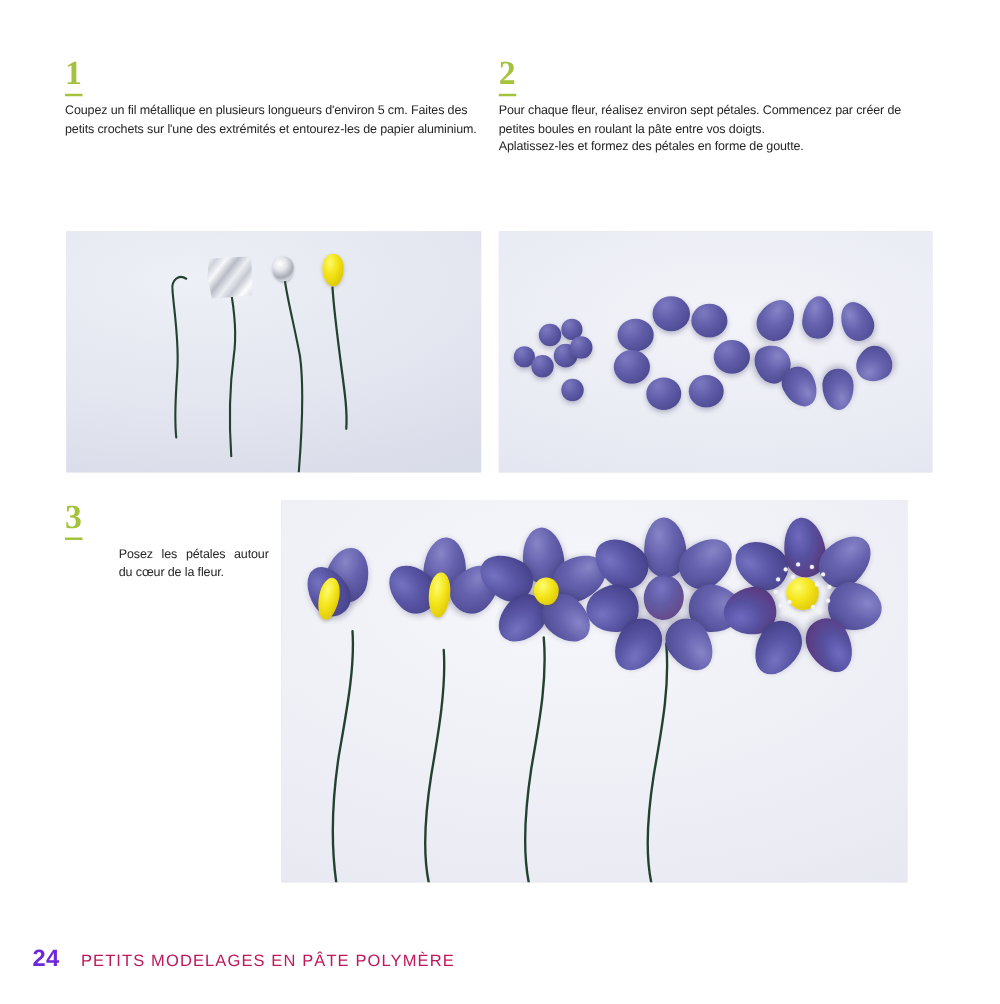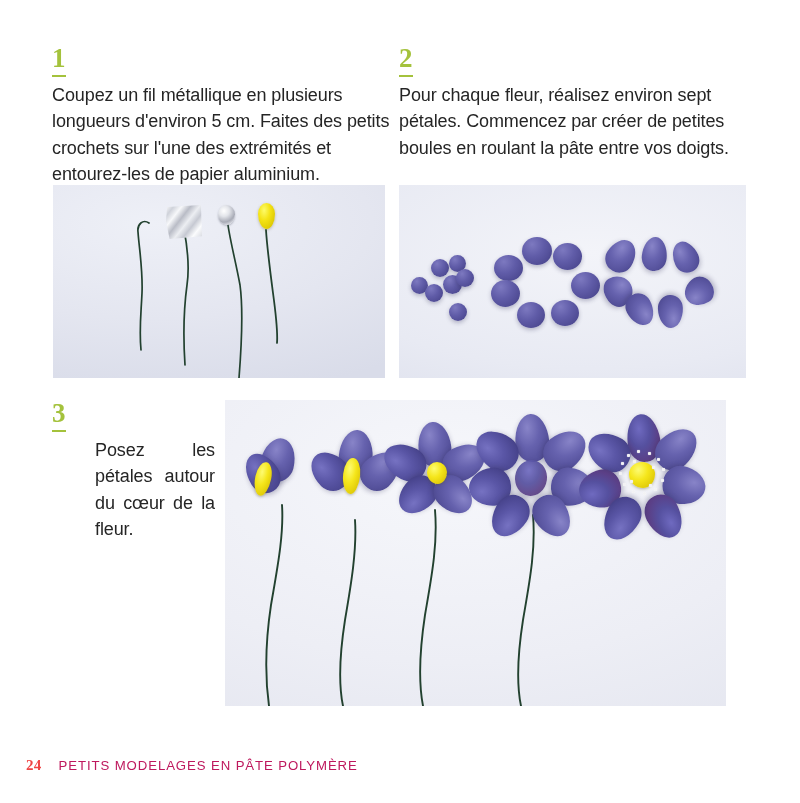--- a/index.html
+++ b/index.html
@@ -28,7 +28,7 @@
     margin-bottom:5px;
   }
   .step-body{
-    font-size:18px;
+    font-size:10px;
     line-height:1.47;
     color:#252525;
     letter-spacing:-0.1px;

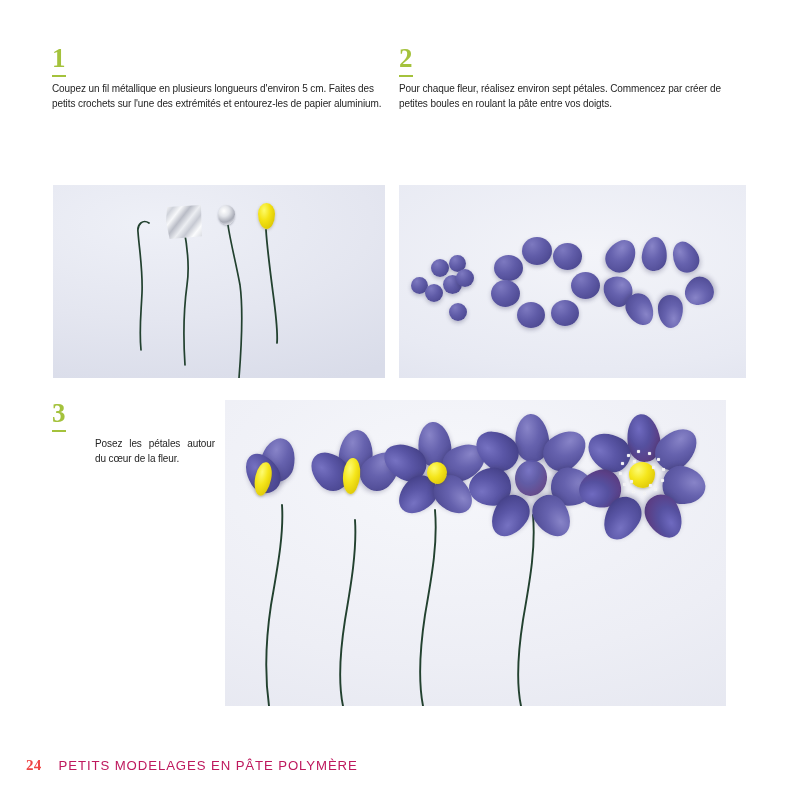--- a/index.html
+++ b/index.html
@@ -159,6 +159,7 @@
     <div class="step-num">2</div>
     <div class="step-body">
       <p>Pour chaque fleur, réalisez environ sept pétales. Commencez par créer de petites boules en roulant la pâte entre vos doigts.</p>
+      <p>Aplatissez-les et formez des pétales en forme de goutte.</p>
     </div>
   </div>
 

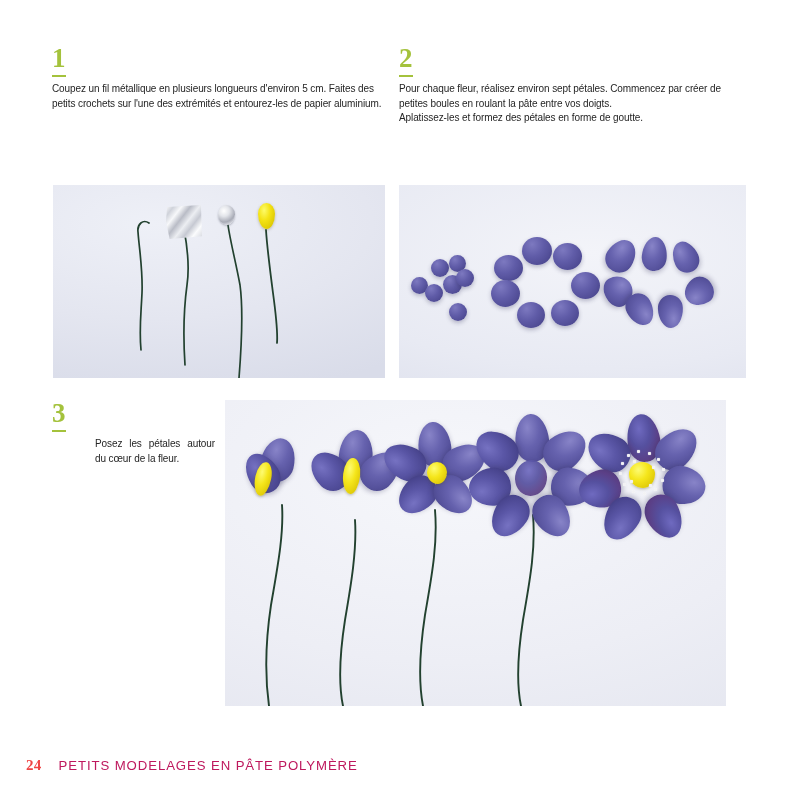--- a/index.html
+++ b/index.html
@@ -133,9 +133,8 @@
     display:flex; align-items:baseline; gap:17px;
   }
   .folio{
-    font-size:15px; font-weight:700; color:#ef4444;
+    font-size:19px; font-weight:700; color:#6d28d9;
     letter-spacing:.3px;
-    font-family:Liberation Serif, serif;
   }
   .runhead{
     font-size:13.2px;

